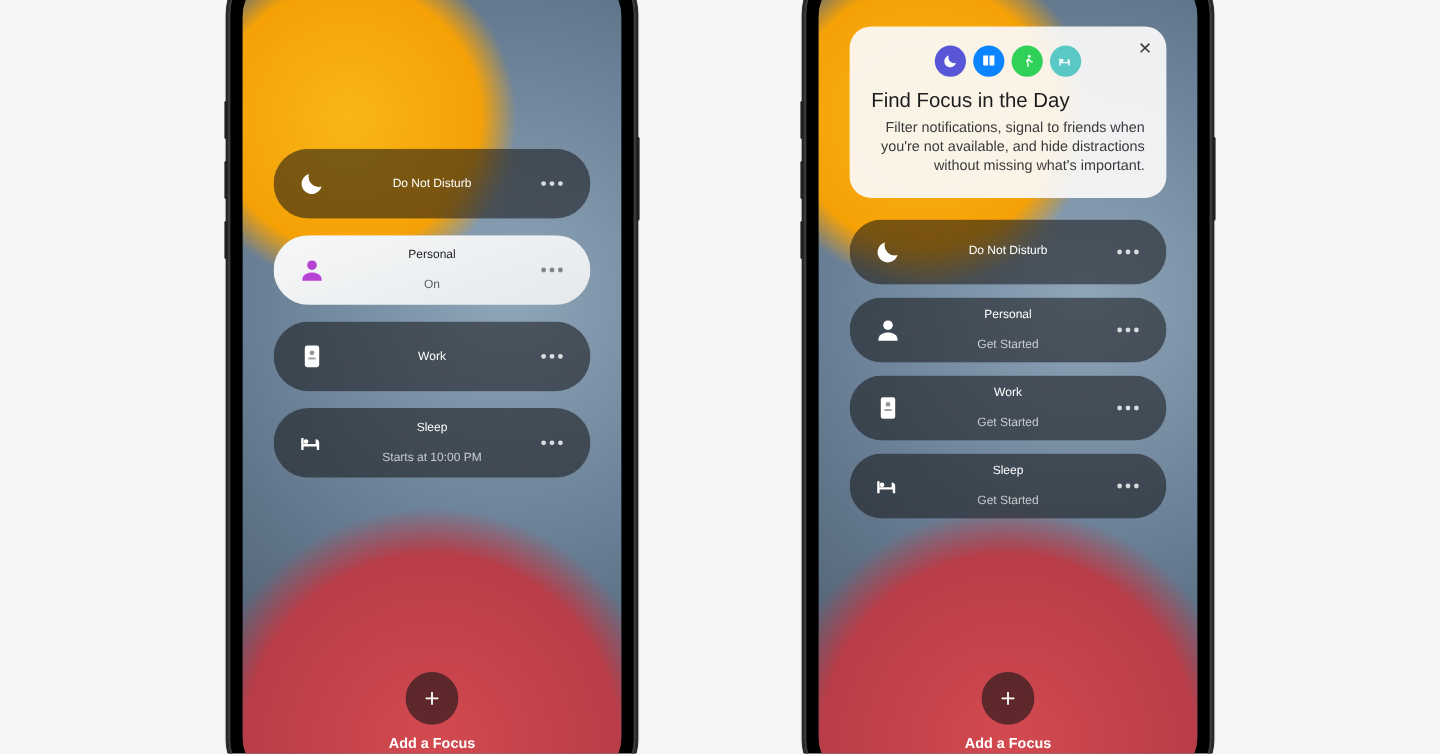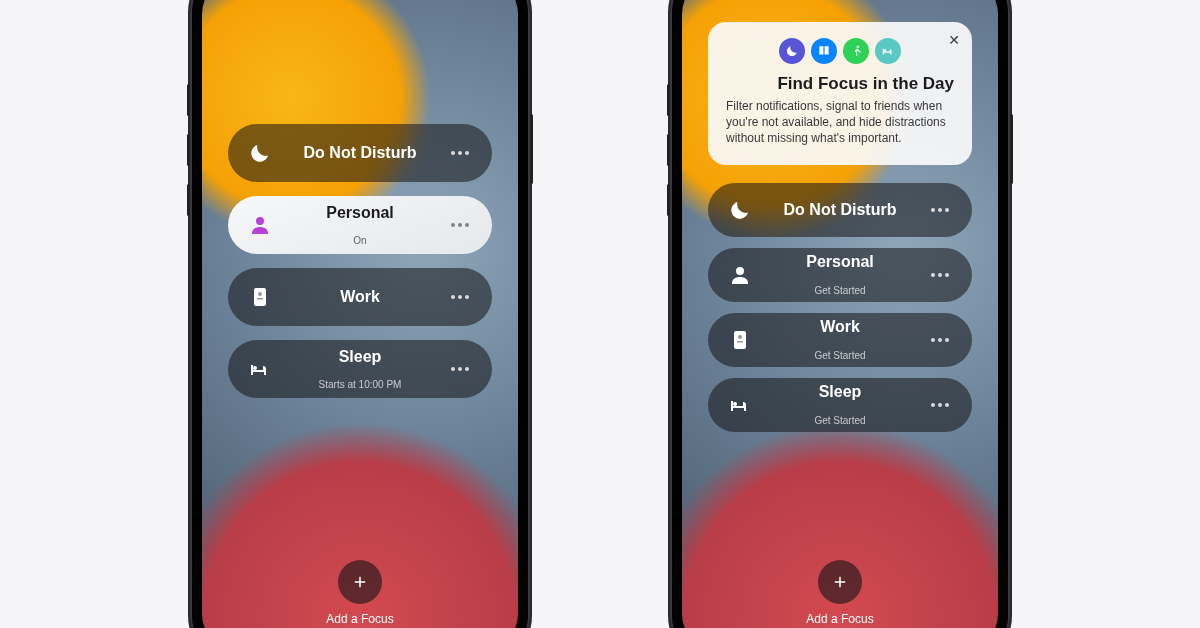--- a/index.html
+++ b/index.html
@@ -129,7 +129,7 @@
     display:flex; align-items:center; justify-content:center;
   }
   .chip svg { width:14px; height:14px; }
-  .info-title { font-size:17px; font-weight:700; text-align:right; }
+  .info-title { font-size:17px; font-weight:400; text-align:left; }
   .info-body  { font-size:12px; text-align:left; color:#3a3a3c; margin-top:4px; line-height:1.35; }
 
   .modes.compact { gap: 11px; }

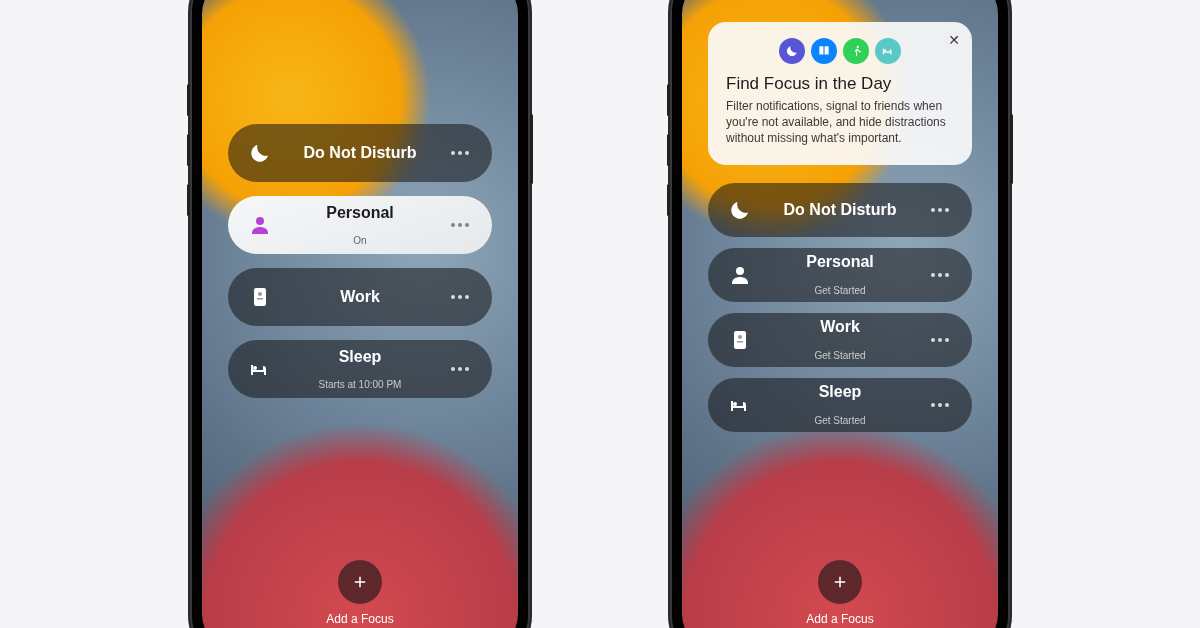--- a/index.html
+++ b/index.html
@@ -130,7 +130,7 @@
   }
   .chip svg { width:14px; height:14px; }
   .info-title { font-size:17px; font-weight:400; text-align:left; }
-  .info-body  { font-size:12px; text-align:left; color:#3a3a3c; margin-top:4px; line-height:1.35; }
+  .info-body  { font-size:12px; text-align:right; color:#3a3a3c; margin-top:4px; line-height:1.35; }
 
   .modes.compact { gap: 11px; }
   .modes.compact .mode-row { height: 54px; }

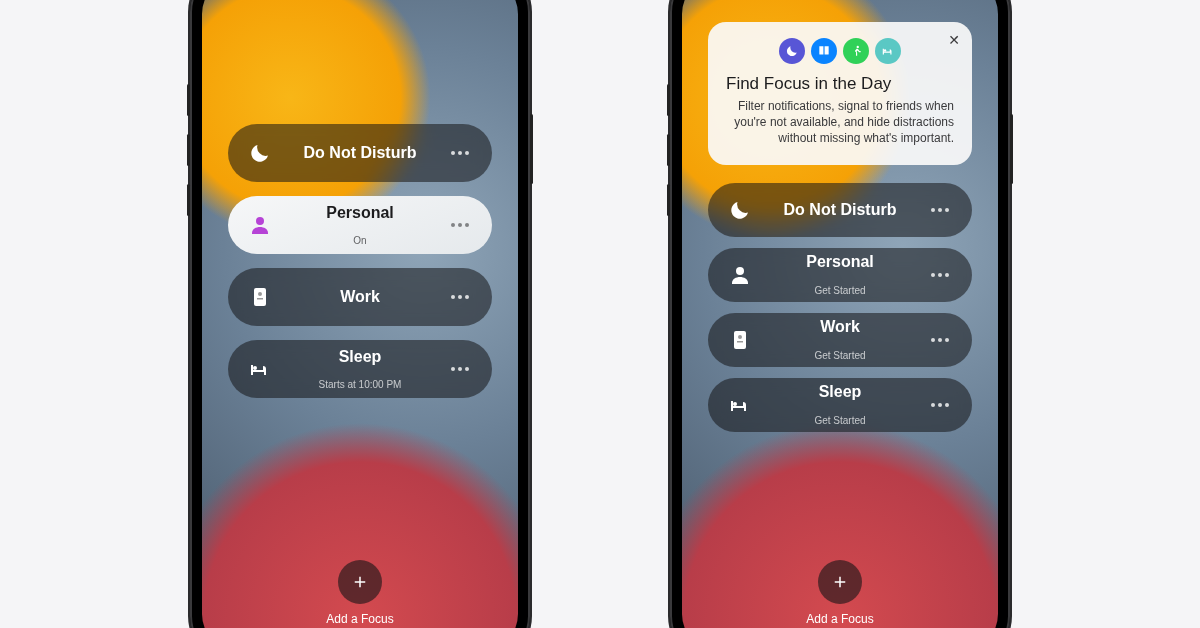--- a/index.html
+++ b/index.html
@@ -84,7 +84,7 @@
     display:flex; flex-direction:column; align-items:center; justify-content:center;
     line-height:1.1;
   }
-  .mode-label { font-size: 16px; font-weight: 700; }
+  .mode-label { font-size: 10px; font-weight: 400; }
   .mode-sub { font-size: 10px; opacity: 0.7; margin-top:14px; }
   .mode-more {
     width: 24px; height:24px;

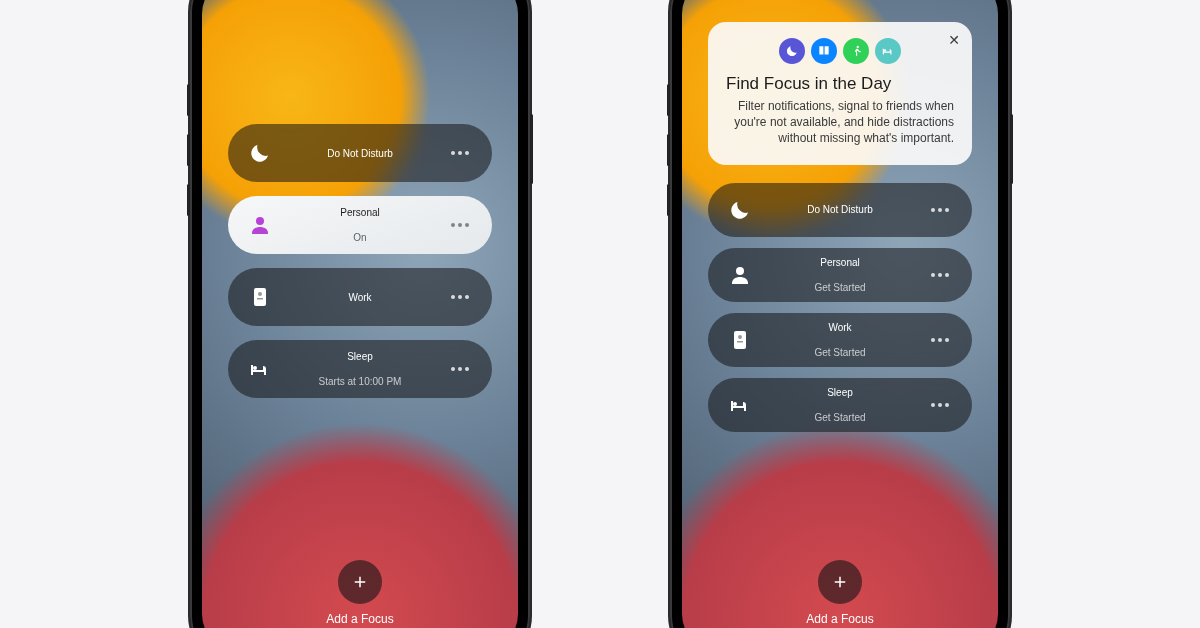--- a/index.html
+++ b/index.html
@@ -104,7 +104,7 @@
     display:flex; align-items:center; justify-content:center;
     color:#fff;
   }
-  .add-label { color:#fff; font-size:12px; font-weight:400; }
+  .add-label { color:#fff; font-size:12px; font-weight:700; }
 
   
   .info-card {

